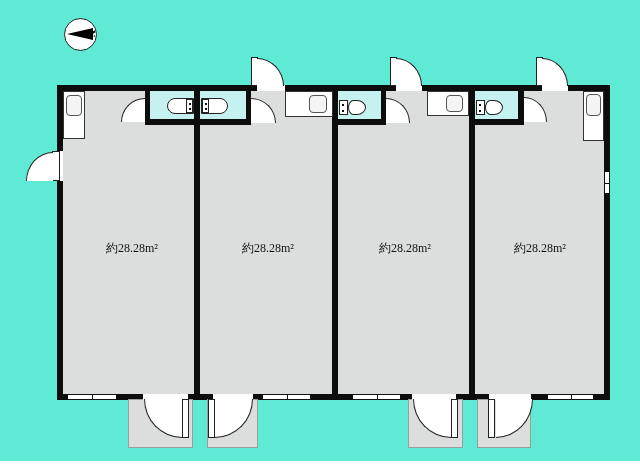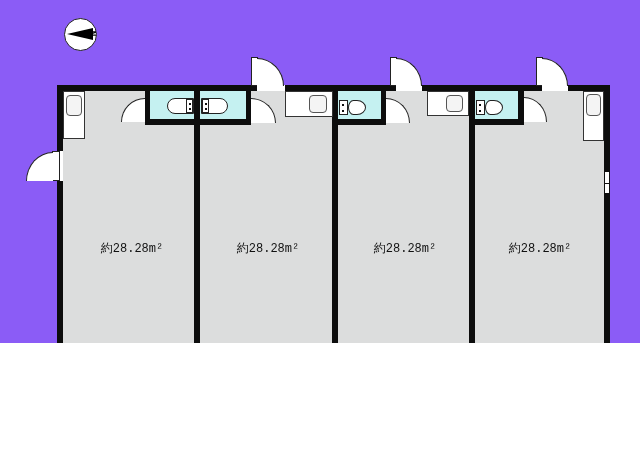--- a/index.html
+++ b/index.html
@@ -4,8 +4,8 @@
 <style>
   html,body{margin:0;padding:0;background:#fff;}
   #canvas{
-    position:relative;width:640px;height:343px;background:#8b5cf6;
-    font-family:Liberation Mono, monospace;overflow:hidden;
+    position:relative;width:640px;height:461px;background:#5eead4;
+    font-family:Liberation Serif, serif;overflow:hidden;
   }
   .abs{position:absolute;}
   

